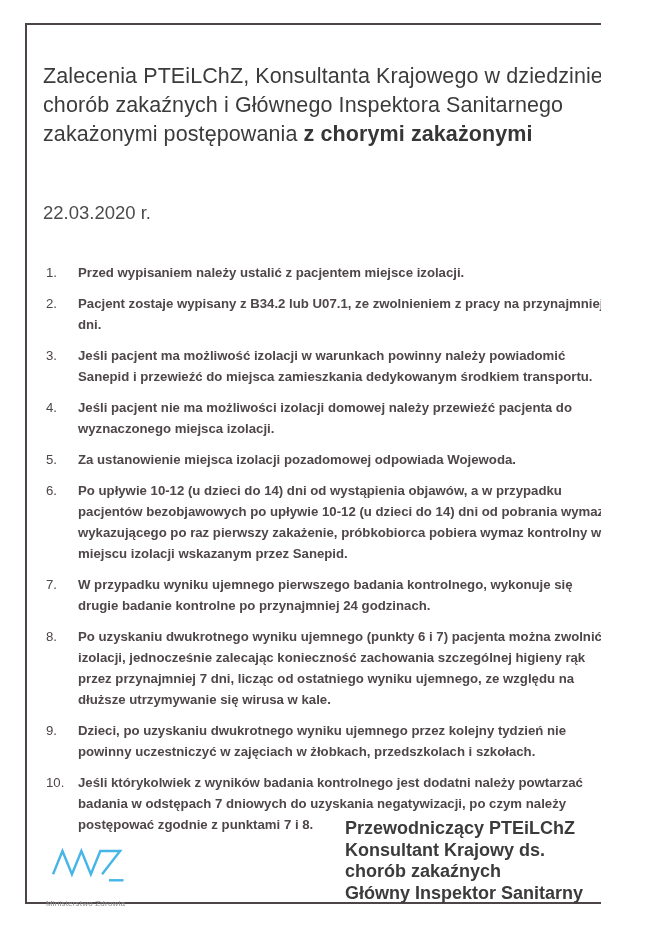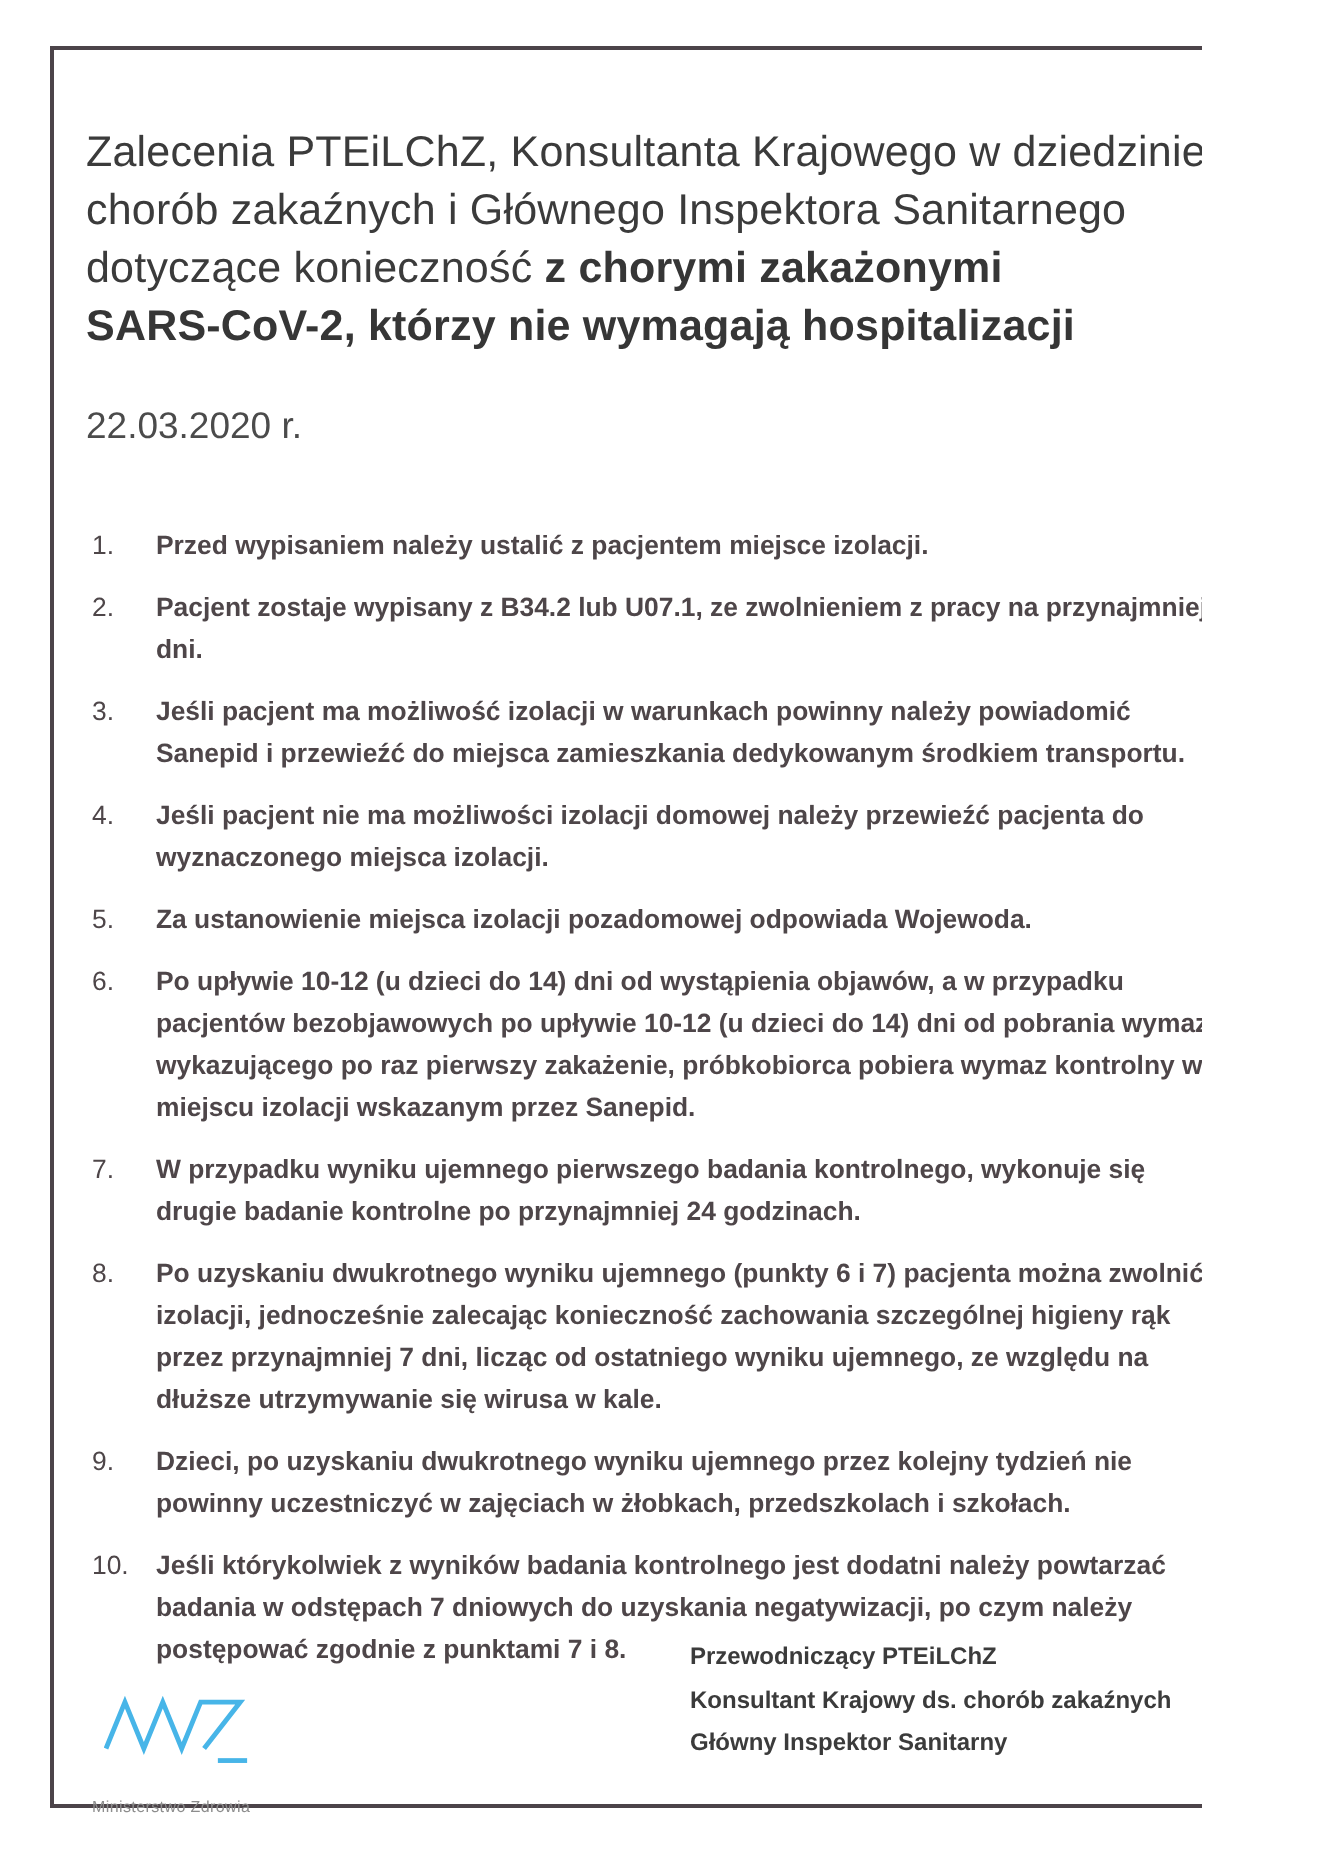--- a/index.html
+++ b/index.html
@@ -89,7 +89,7 @@
   <div class="title-block">
     <div>Zalecenia PTEiLChZ, Konsultanta Krajowego w dziedzinie</div>
     <div>chorób zakaźnych i Głównego Inspektora Sanitarnego</div>
-    <div><span>dotyczące konieczność </span><span class="bold">z chorymi zakażonymi</span></div>
+    <div><span>zakażonymi postępowania </span><span class="bold">z chorymi zakażonymi</span></div>
     <div class="bold">SARS-CoV-2, którzy nie wymagają hospitalizacji</div>
   </div>
 

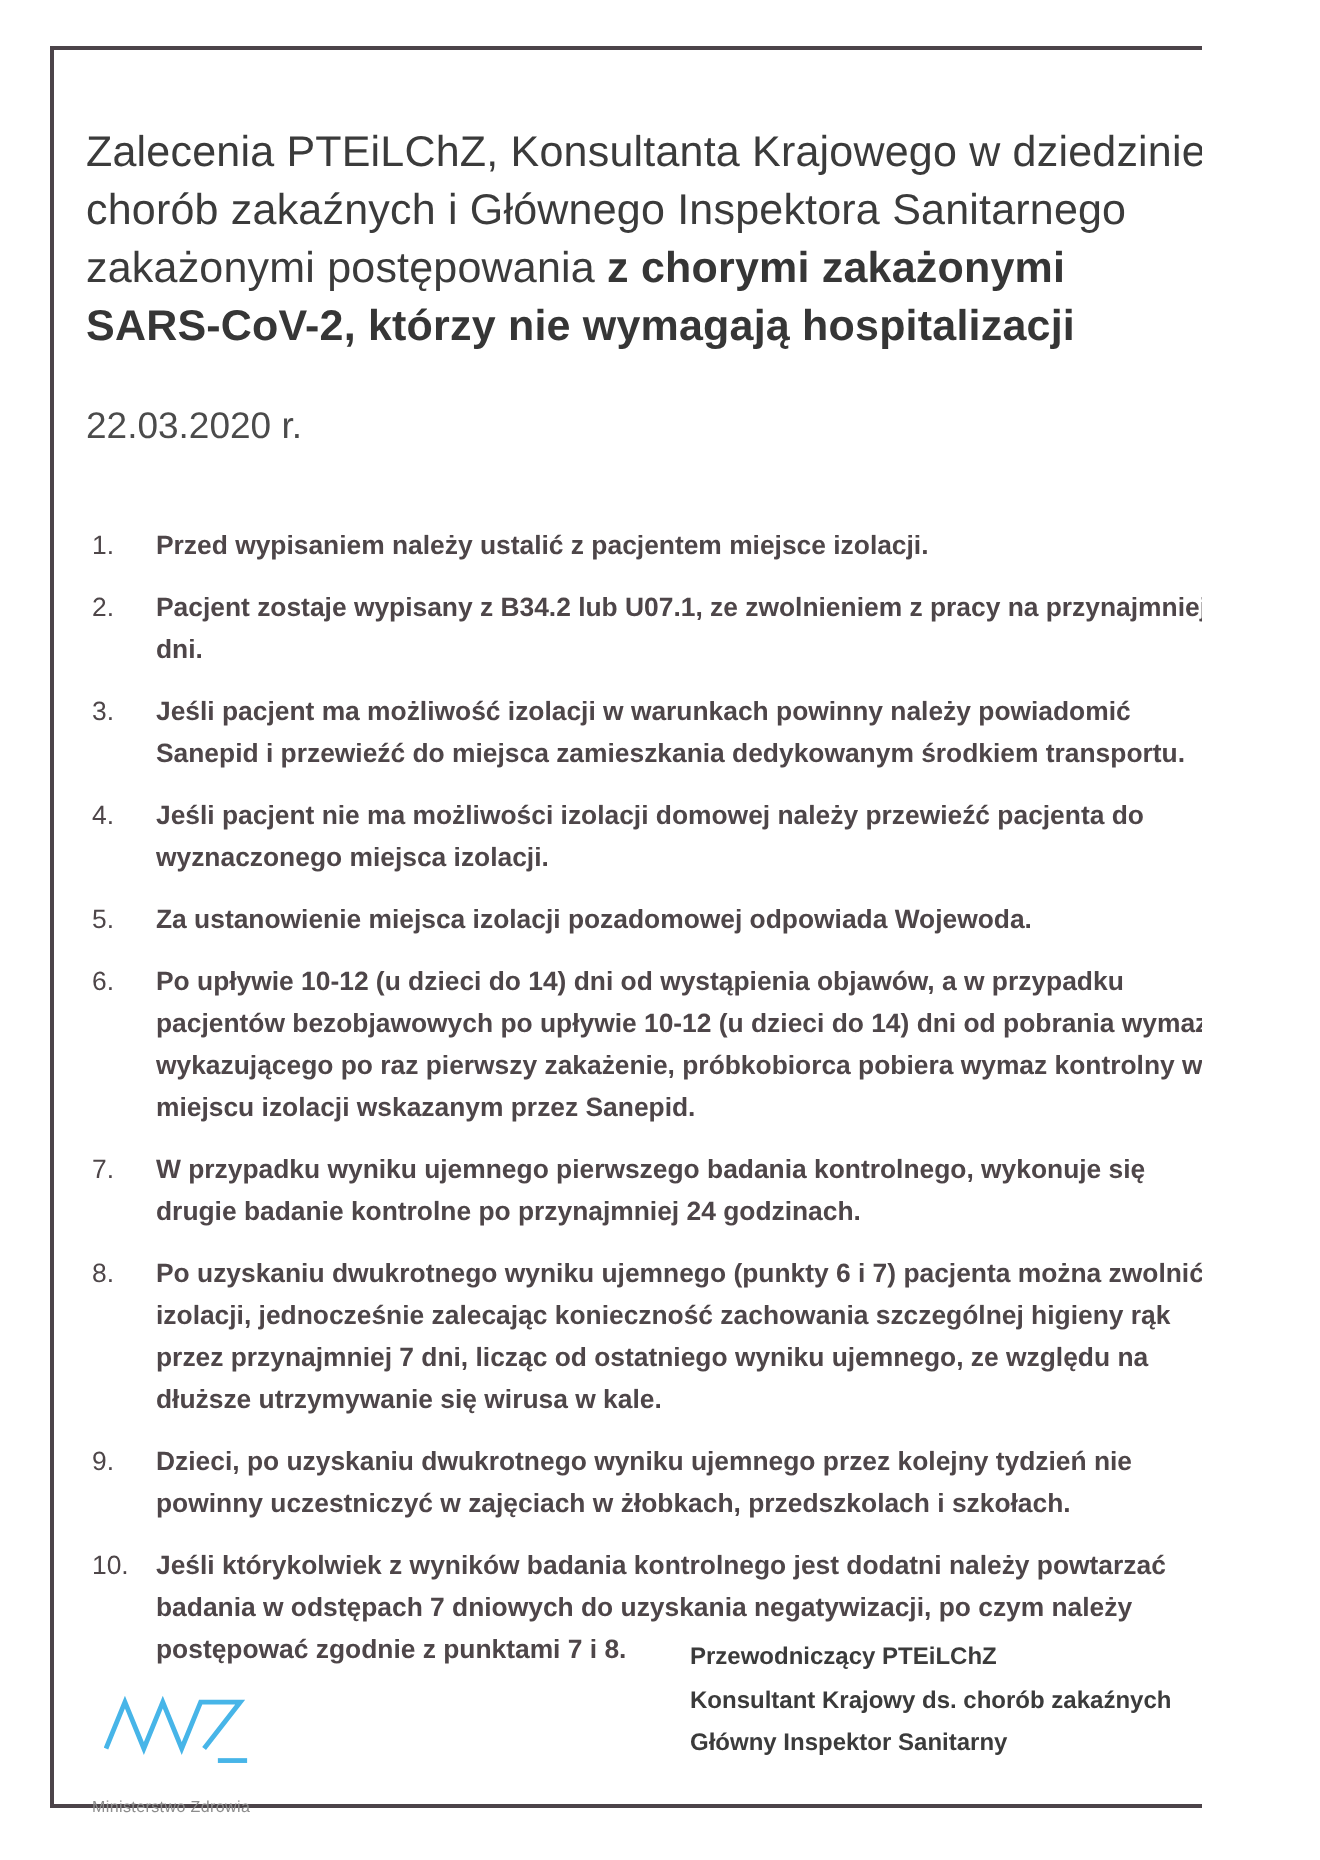--- a/index.html
+++ b/index.html
@@ -90,7 +90,6 @@
     <div>Zalecenia PTEiLChZ, Konsultanta Krajowego w dziedzinie</div>
     <div>chorób zakaźnych i Głównego Inspektora Sanitarnego</div>
     <div><span>zakażonymi postępowania </span><span class="bold">z chorymi zakażonymi</span></div>
-    <div class="bold">SARS-CoV-2, którzy nie wymagają hospitalizacji</div>
   </div>
 
   <div class="date">22.03.2020 r.</div>

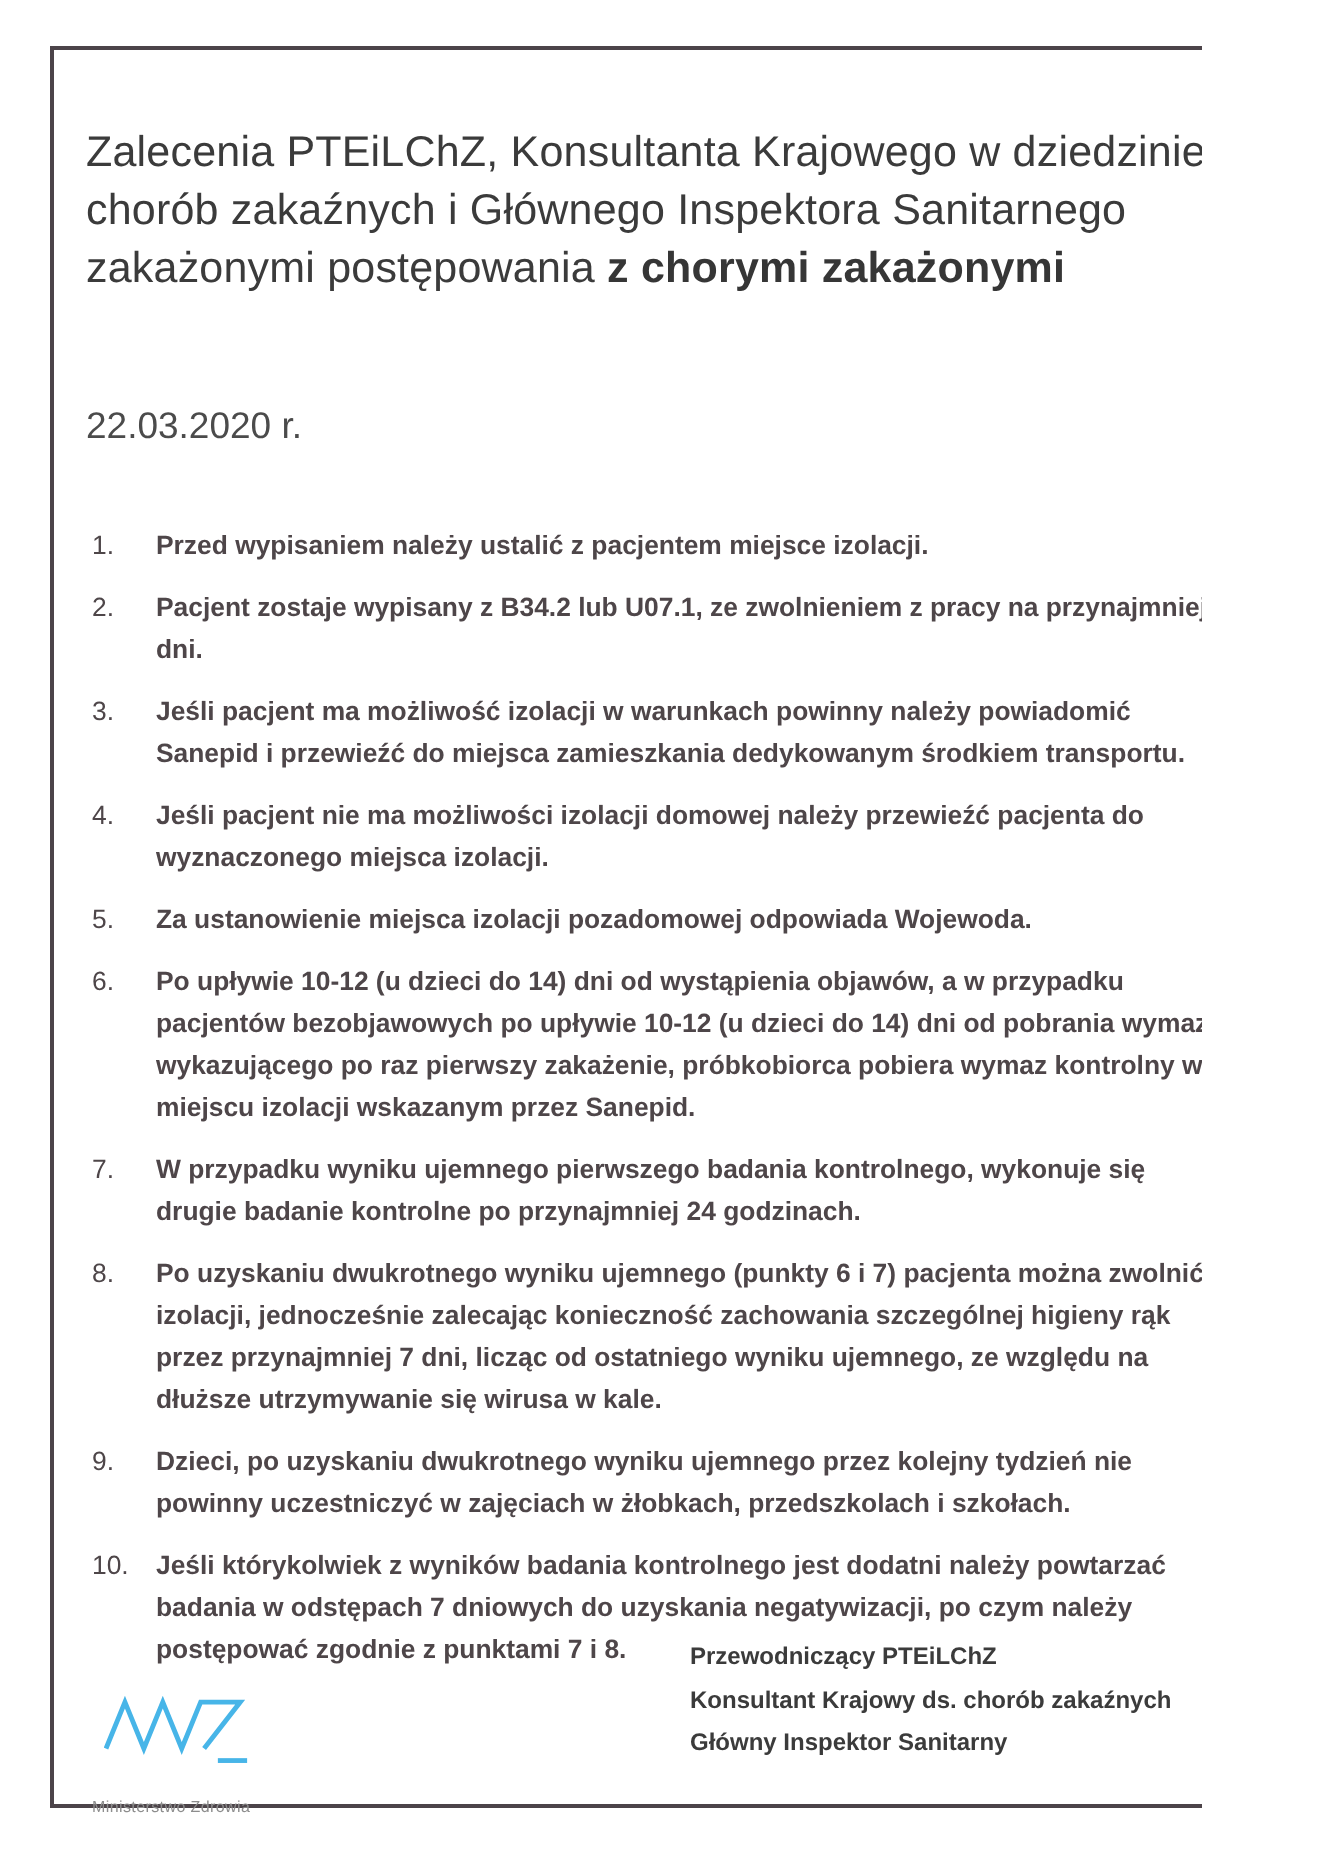--- a/index.html
+++ b/index.html
@@ -60,7 +60,7 @@
   .signature {
     position: absolute;
     left: 345px; top: 818px;
-    font-size: 12px;
+    font-size: 18px;
     font-weight: 700;
     line-height: 21.5px;
     color: #3b3b3b;

